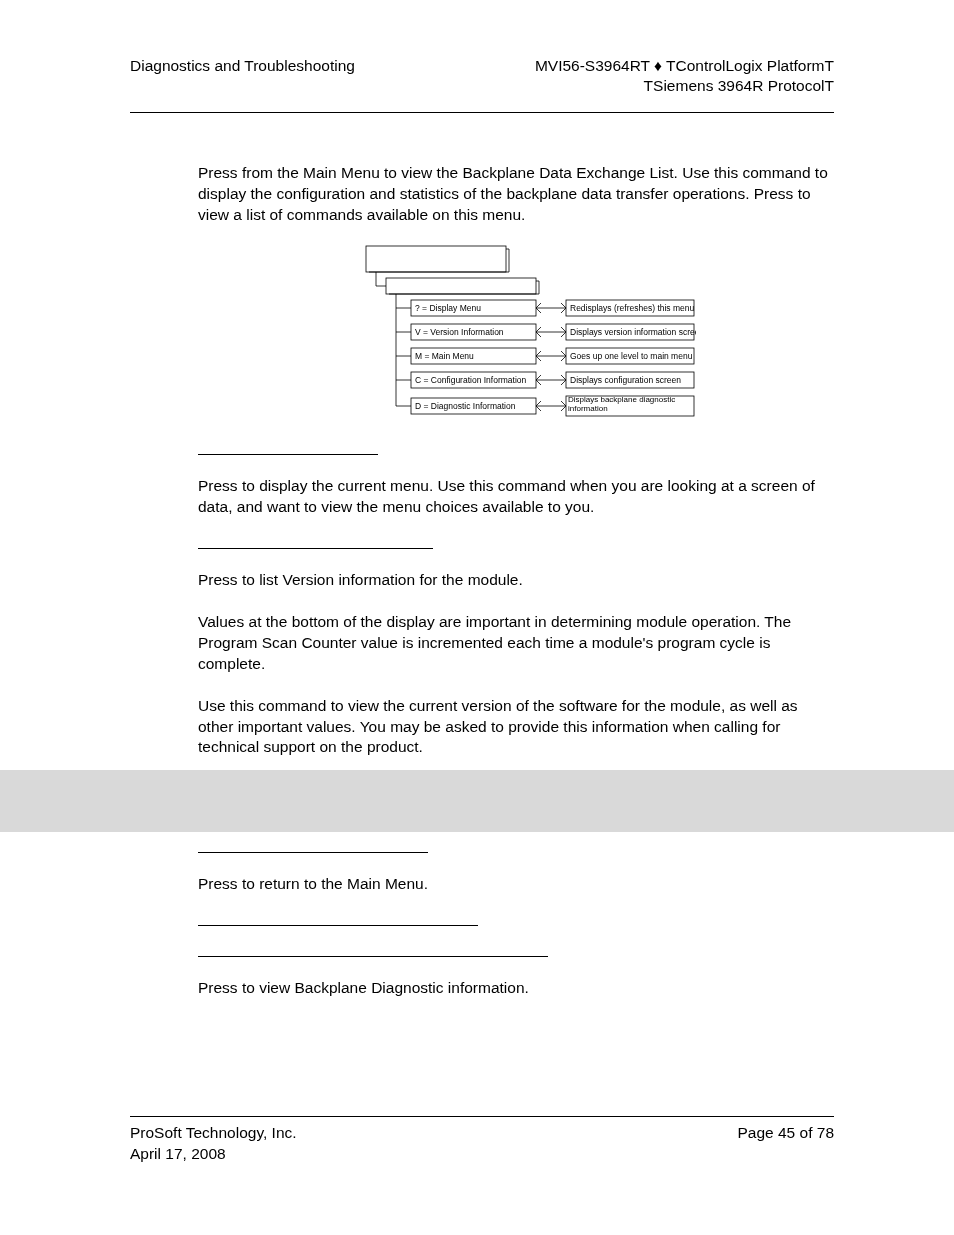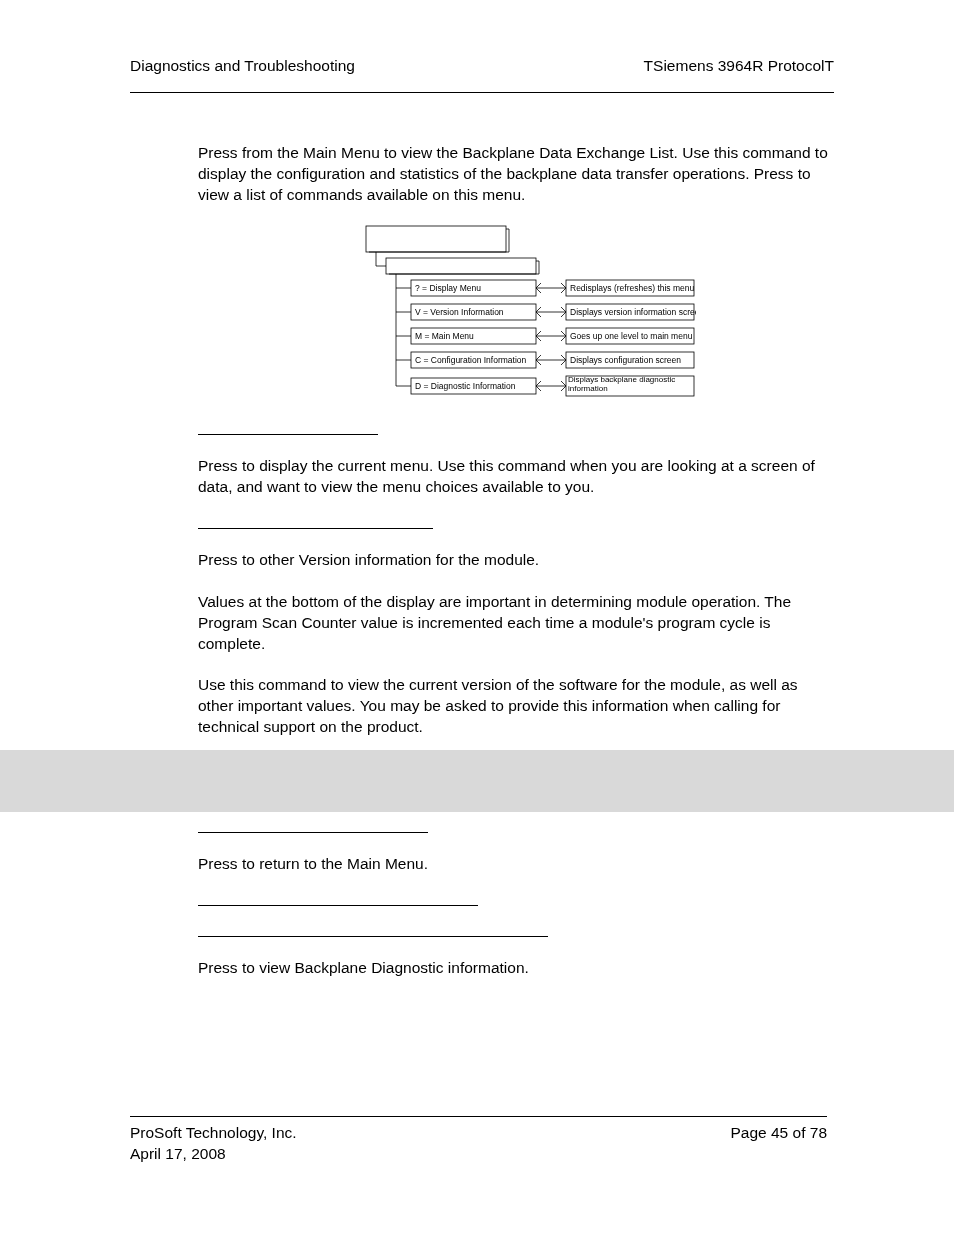--- a/index.html
+++ b/index.html
@@ -72,6 +72,7 @@
   <div class="header">
     <div>Diagnostics and Troubleshooting</div>
     <div class="header-right">
+      <div>MVI56-S3964RT ♦ TControlLogix PlatformT</div>
       <div>TSiemens 3964R ProtocolT</div>
     </div>
   </div>

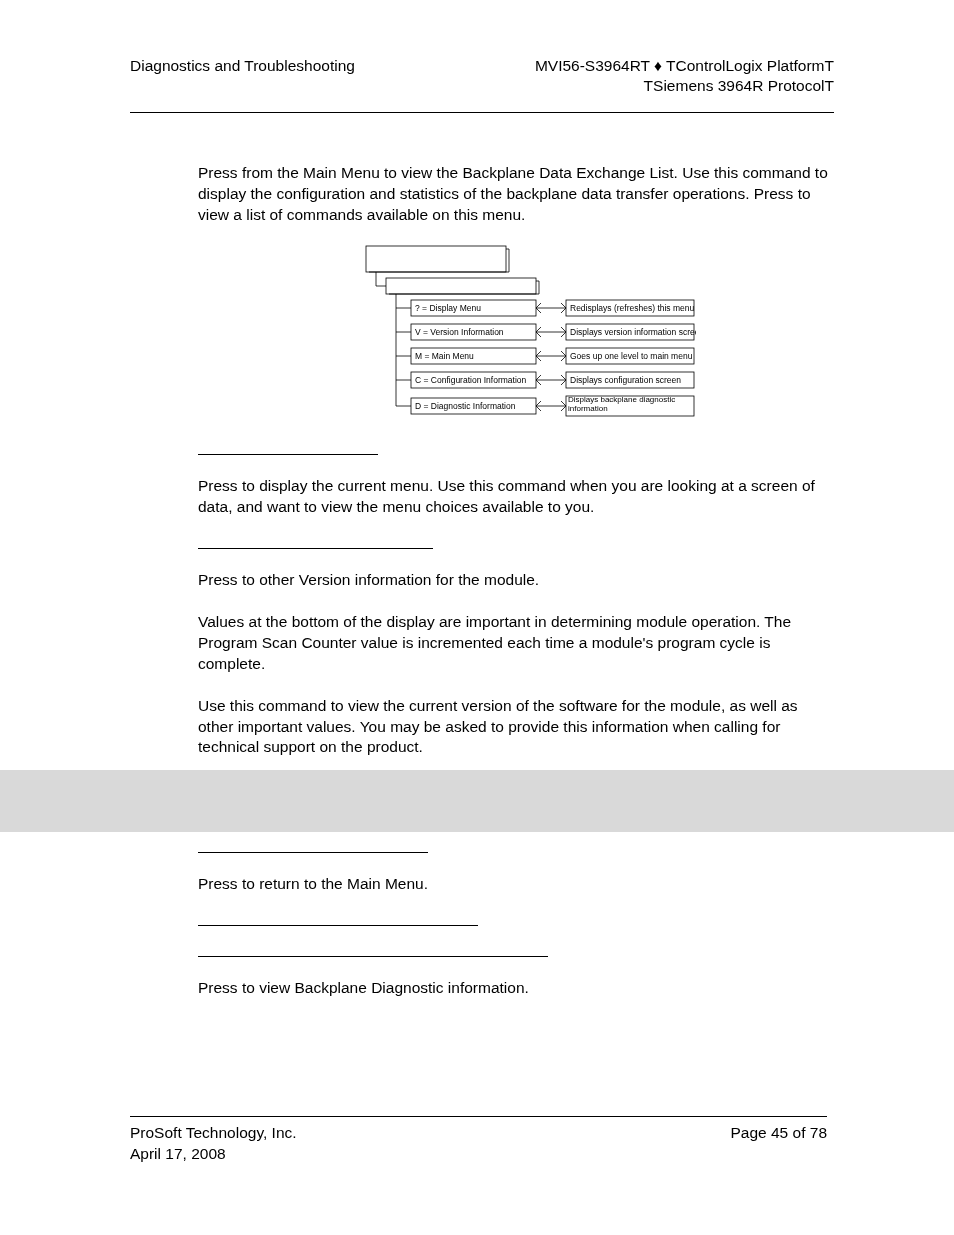--- a/index.html
+++ b/index.html
@@ -155,7 +155,7 @@
     <p class="para">Press       to display the current menu. Use this command when you are looking at a screen of data, and want to view the menu choices available to you.</p>
 
     <hr class="section-rule rule-med1">
-    <p class="para">Press       to other Version information for the module.</p>
+    <p class="para">Press       to list Version information for the module.</p>
     <p class="para">Values at the bottom of the display are important in determining module operation. The Program Scan Counter value is incremented each time a module's program cycle is complete.</p>
     <p class="para">Use this command to view the current version of the software for the module, as well as other important values. You may be asked to provide this information when calling for technical support on the product.</p>
 

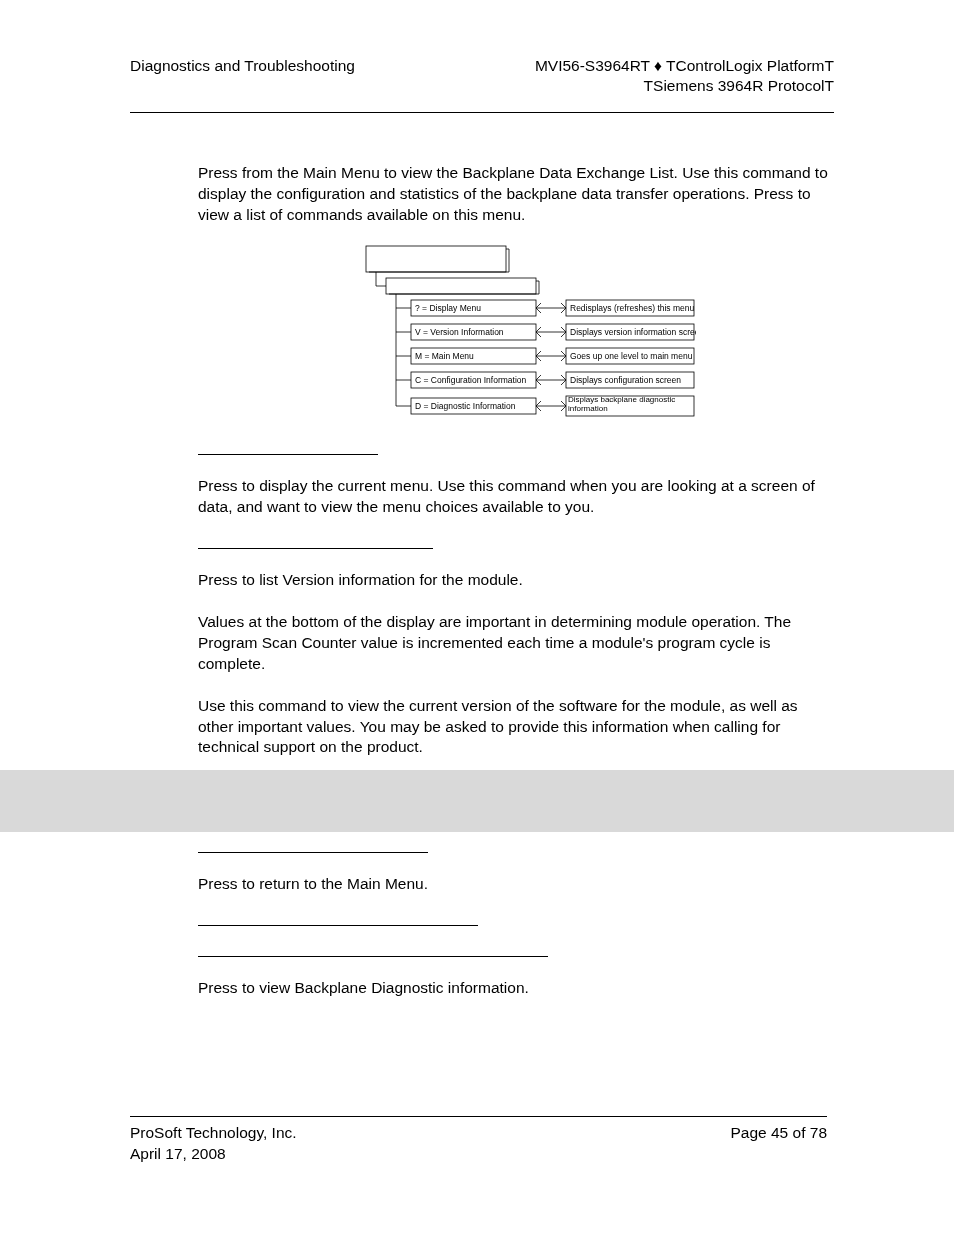--- a/index.html
+++ b/index.html
@@ -55,7 +55,7 @@
   .footer {
     position: absolute;
     left: 130px;
-    right: 127px;
+    right: 120px;
     bottom: 70px;
     border-top: 1px solid #000;
     padding-top: 6px;

